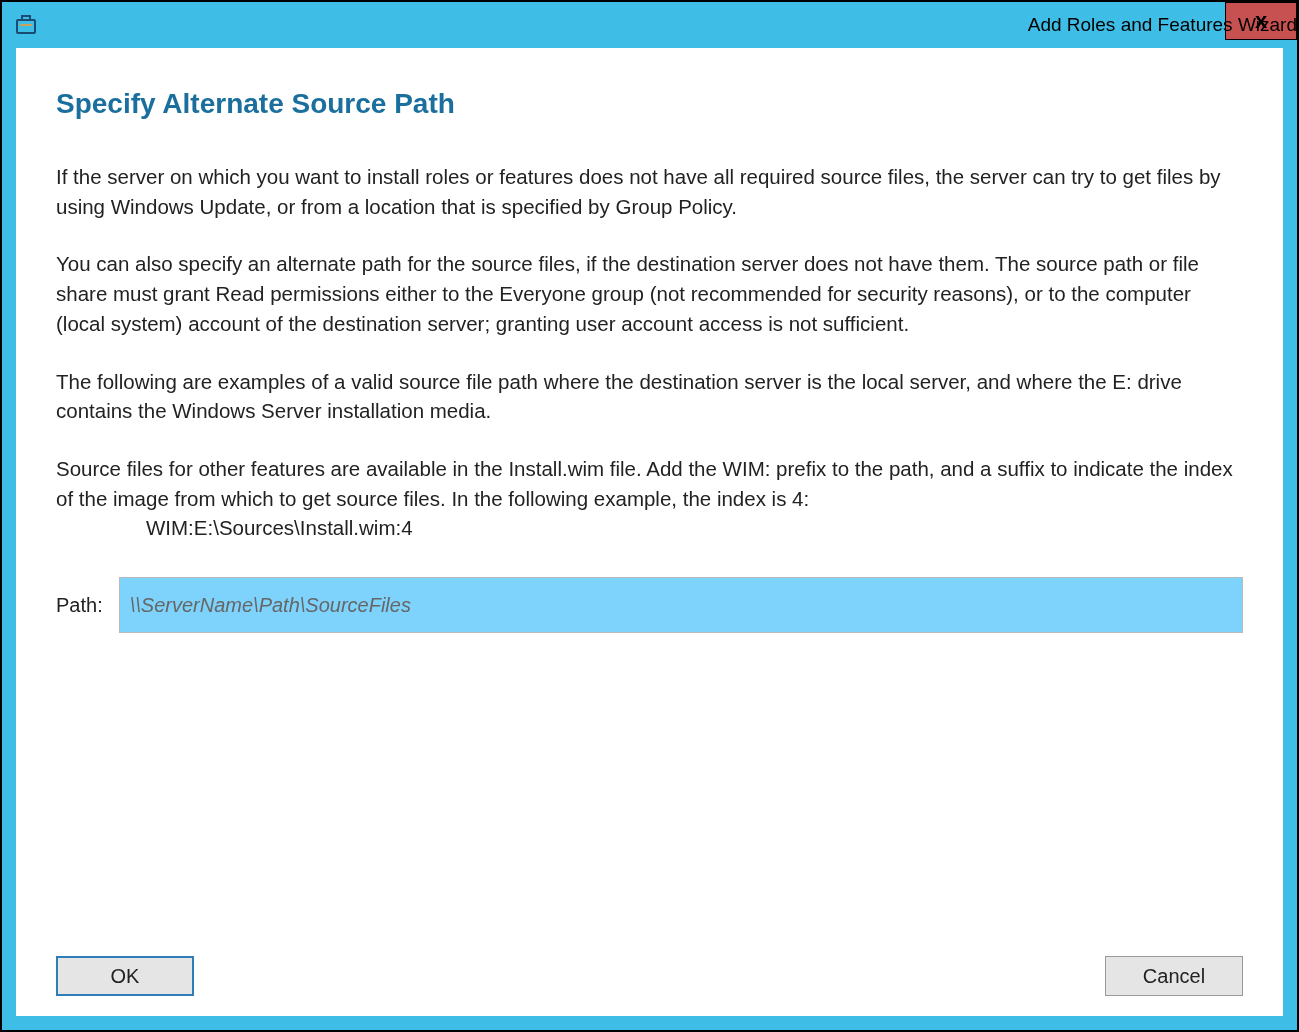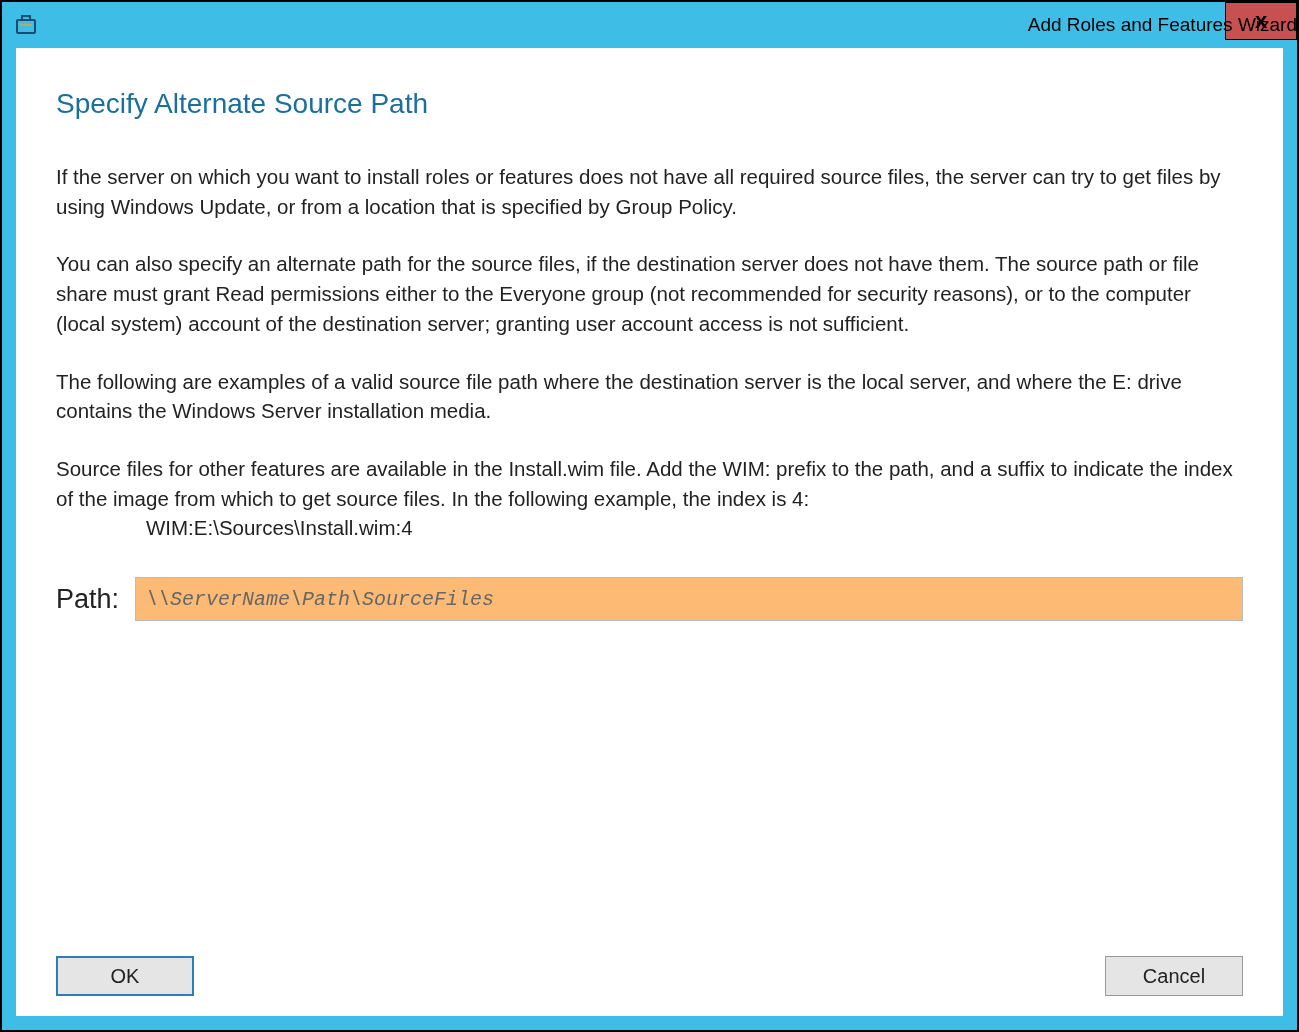--- a/index.html
+++ b/index.html
@@ -75,7 +75,7 @@
     .page-heading {
       color: #1a6f9e;
       font-size: 28px;
-      font-weight: 400;
+      font-weight: 700;
       margin-bottom: 42px;
     }
     .body-text {

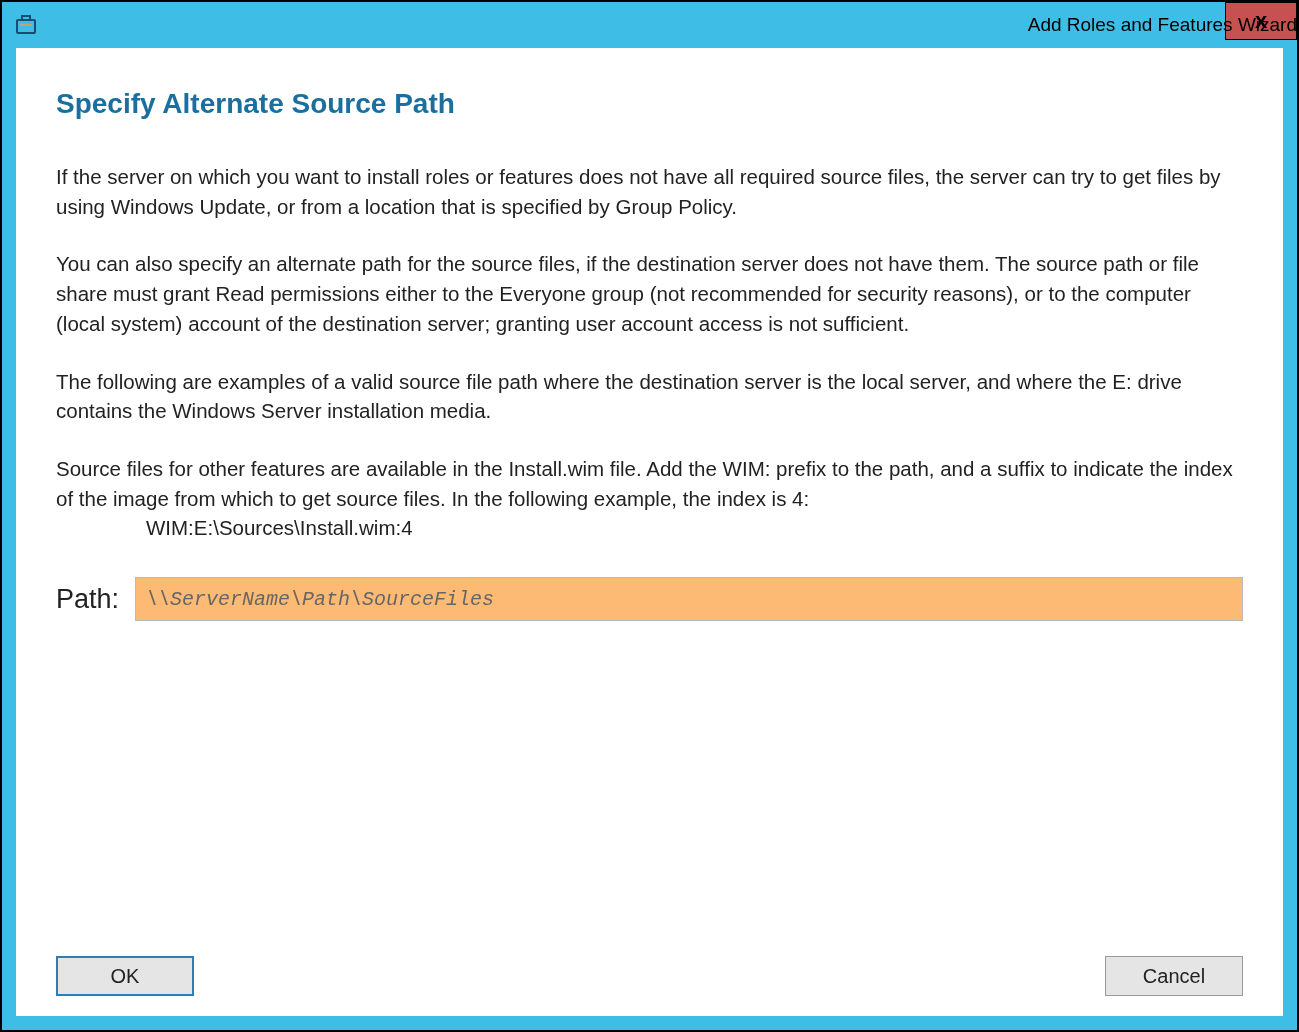--- a/index.html
+++ b/index.html
@@ -98,7 +98,7 @@
       margin-bottom: auto;
     }
     .path-label {
-      font-size: 27px;
+      font-size: 20px;
       color: #222;
     }
     .path-input {

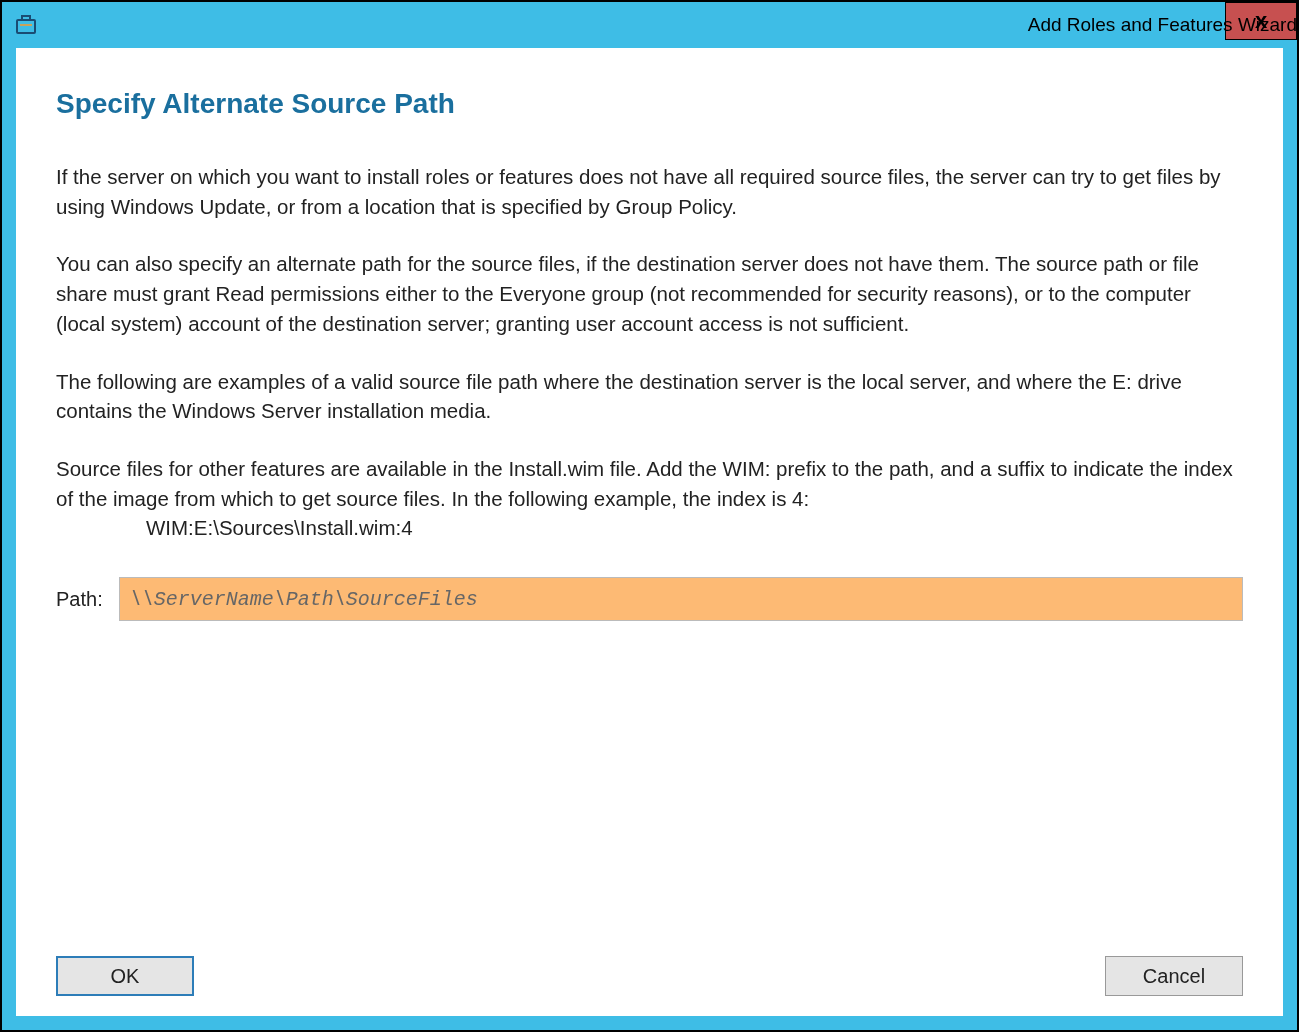--- a/index.html
+++ b/index.html
@@ -103,14 +103,14 @@
     }
     .path-input {
       flex: 1;
-      height: 44px;
+      height: 56px;
       border: 1px solid #bbb;
       padding: 0 10px;
       font-size: 20px;
       font-style: italic;
       color: #666;
-      font-family: Liberation Mono, monospace;
-      background: #fdba74;
+      font-family: Liberation Sans, sans-serif;
+      background: #7dd3fc;
     }
     .path-input::placeholder {
       color: #666;

